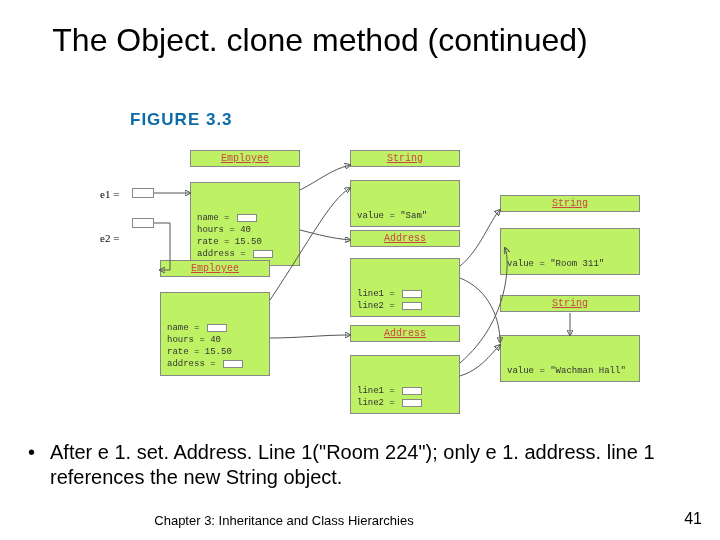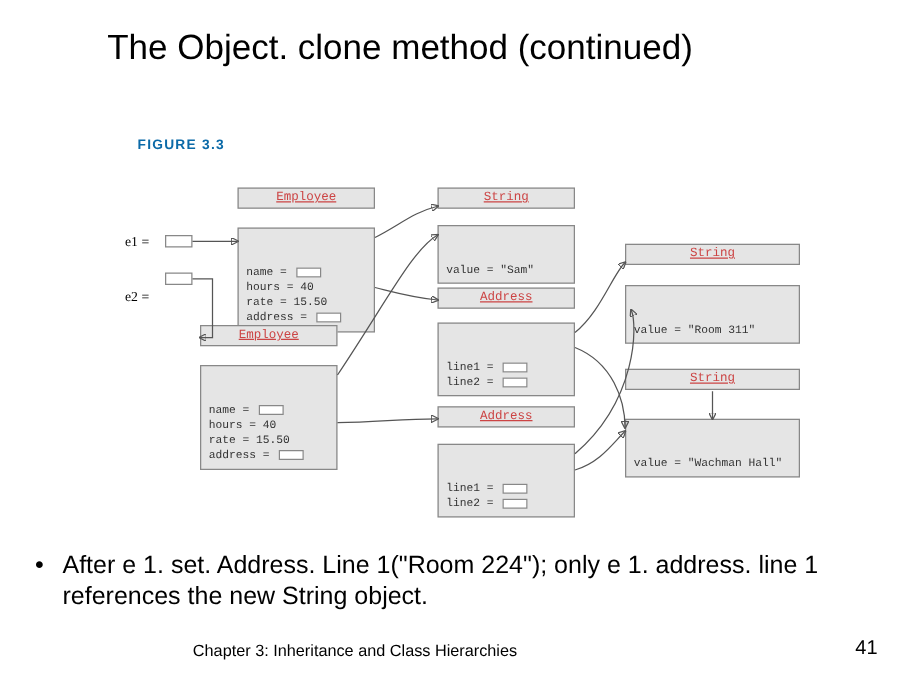--- a/index.html
+++ b/index.html
@@ -19,7 +19,7 @@
     left: 0;
     width: 640px;
     text-align: center;
-    font-size: 28px;
+    font-size: 32px;
     font-weight: 400;
   }
   .diagram {

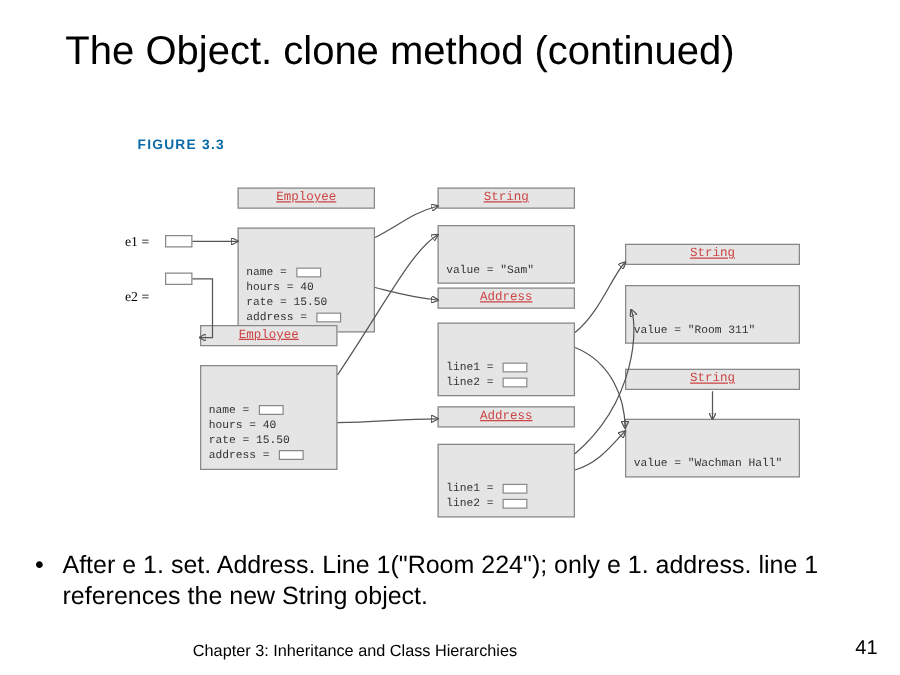--- a/index.html
+++ b/index.html
@@ -32,10 +32,11 @@
   .fig-label {
     position: absolute;
     color: #0b6aa8;
-    font-size: 11px;
+    font-size: 17px;
     font-weight: bold;
     letter-spacing: 1px;
     font-family: Arial, sans-serif;
+    margin-left: 20px;
   }
   .fig-caption {
     position: absolute;

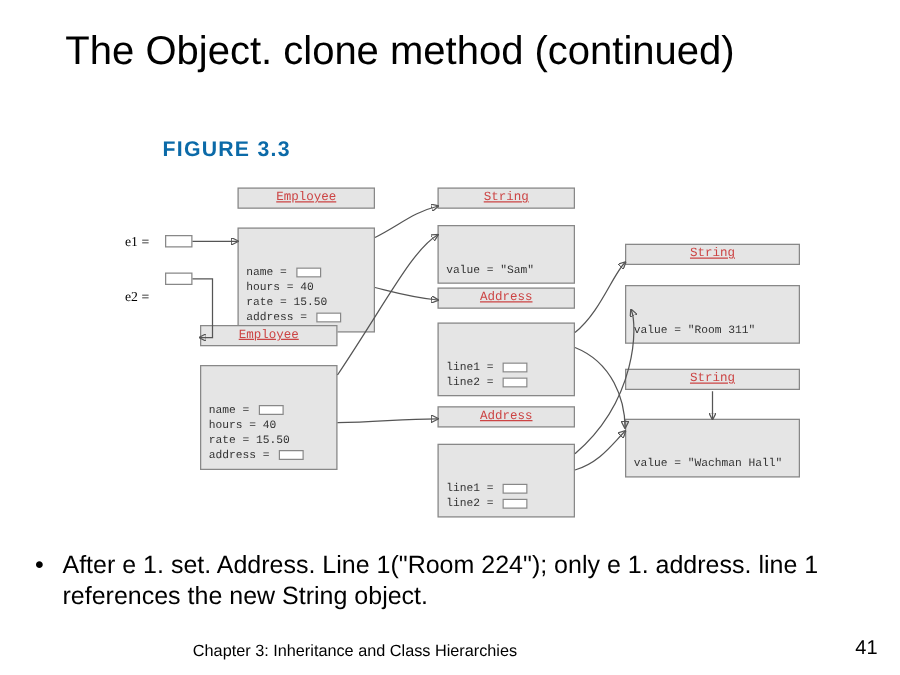--- a/index.html
+++ b/index.html
@@ -47,7 +47,7 @@
   .obj-box {
     position: absolute;
     border: 1px solid #888;
-    background: #e5e5e5;
+    background: #bef264;
   }
   .obj-head {
     text-align: center;

